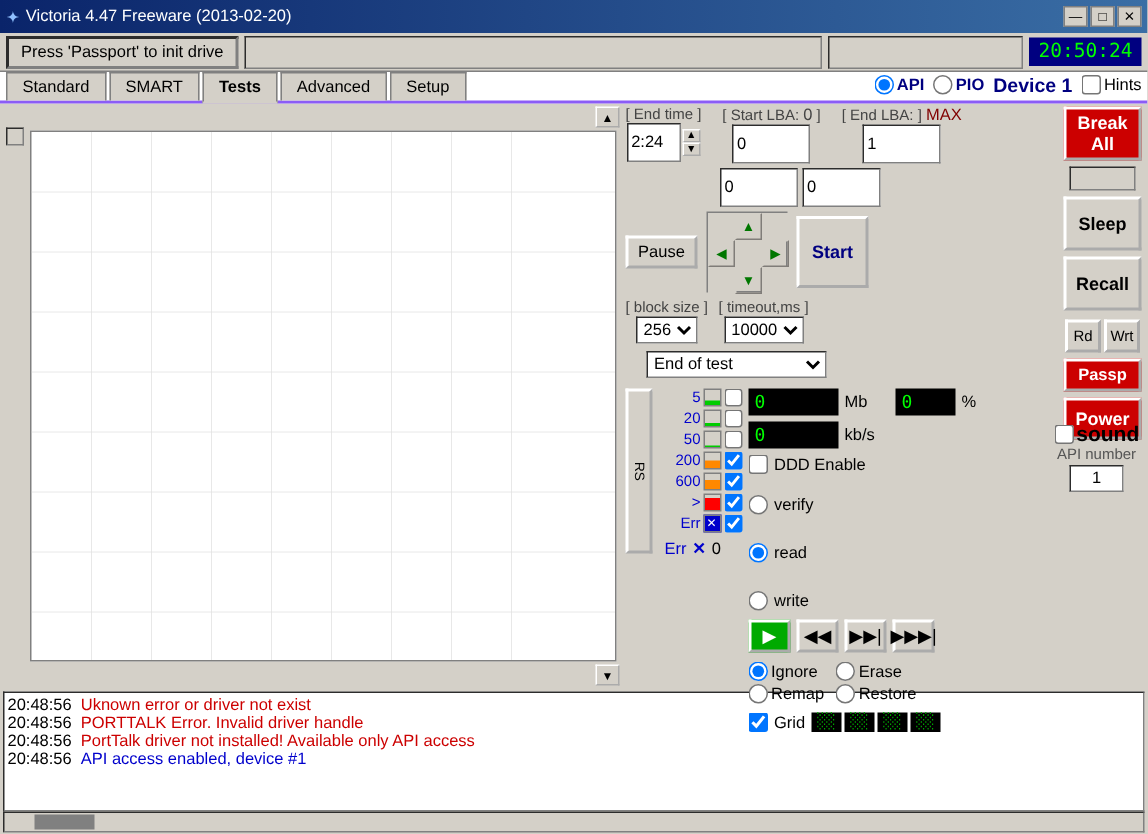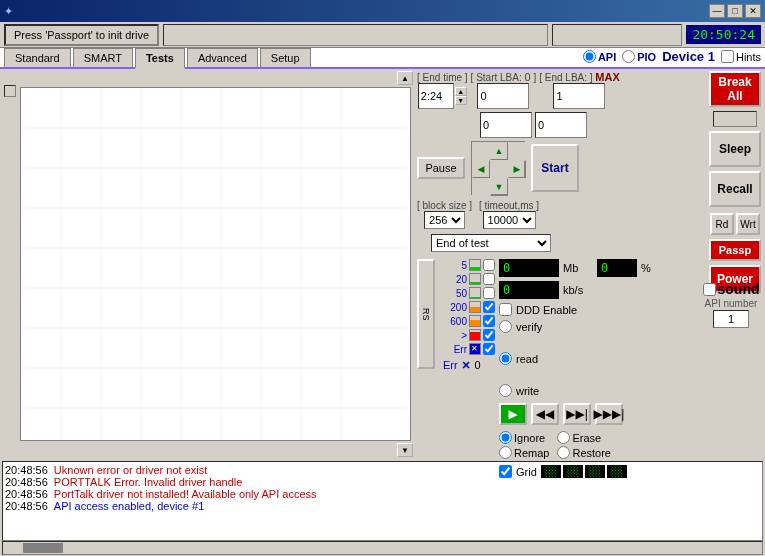--- a/index.html
+++ b/index.html
@@ -412,6 +412,7 @@
 <div id="title-bar">
   <div class="title-text">
     <span style="color:#90c0ff;">✦</span>
+    <span>Victoria 4.47  Freeware (2013-02-20)</span>
   </div>
   <div class="win-controls">
     <div class="win-btn">—</div>

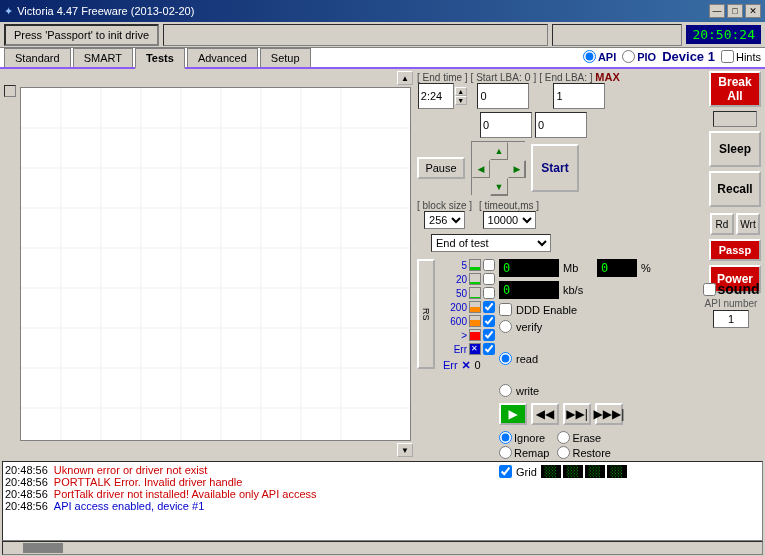--- a/index.html
+++ b/index.html
@@ -336,8 +336,8 @@
 
     #top-fields-row {
       display: flex;
-      gap: 3px;
-      align-items: center;
+      gap: 14px;
+      align-items: flex-start;
     }
 
     #second-row {

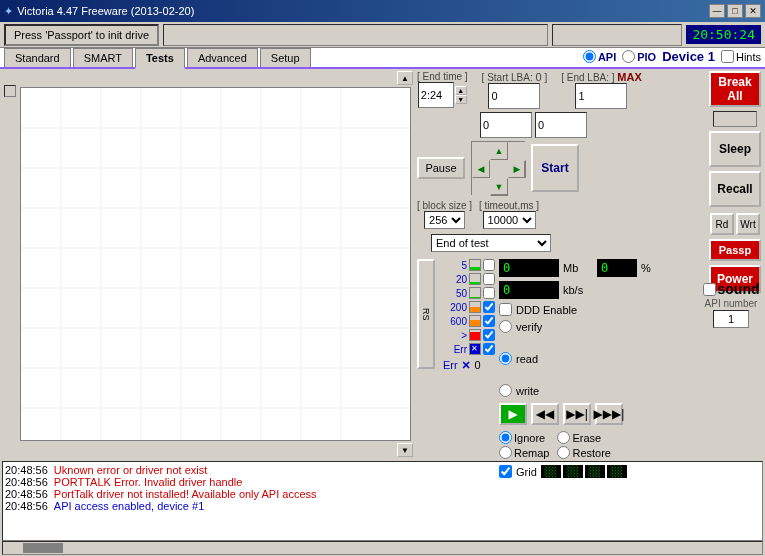--- a/index.html
+++ b/index.html
@@ -512,7 +512,7 @@
         </div>
 
         <div class="field-group">
-          <span class="lbl">[ End LBA: ] <span style="color:#800000;font-weight:bold;">MAX</span></span>
+          <span class="lbl">[ End LBA: ] <span style="color:#800000;font-weight:normal;">MAX</span></span>
           <input type="text" class="field-input" value="1" style="">
         </div>
       </div>

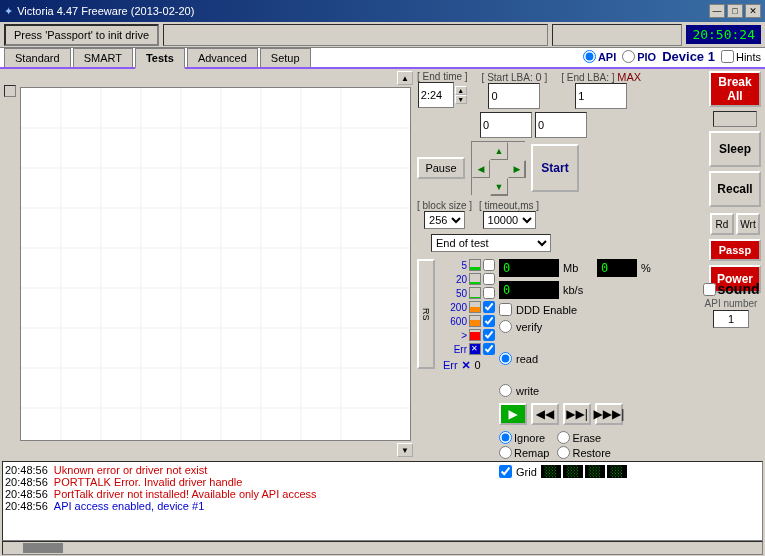--- a/index.html
+++ b/index.html
@@ -647,7 +647,7 @@
             <span>DDD Enable</span>
           </div>
 
-          <div id="verify-read-write" style="margin-top:2px;gap:19px;">
+          <div id="verify-read-write" style="margin-top:12px;gap:19px;">
             <label class="radio-row">
               <input type="radio" name="rwmode" style="">
               <span>verify</span>

